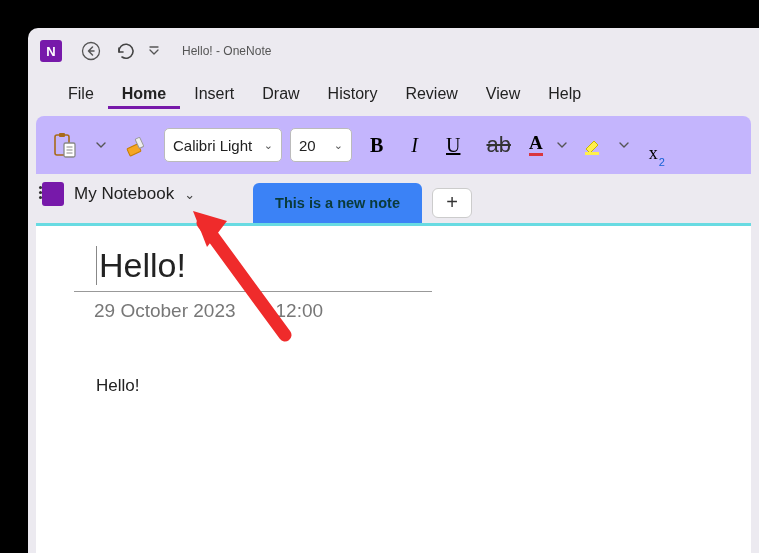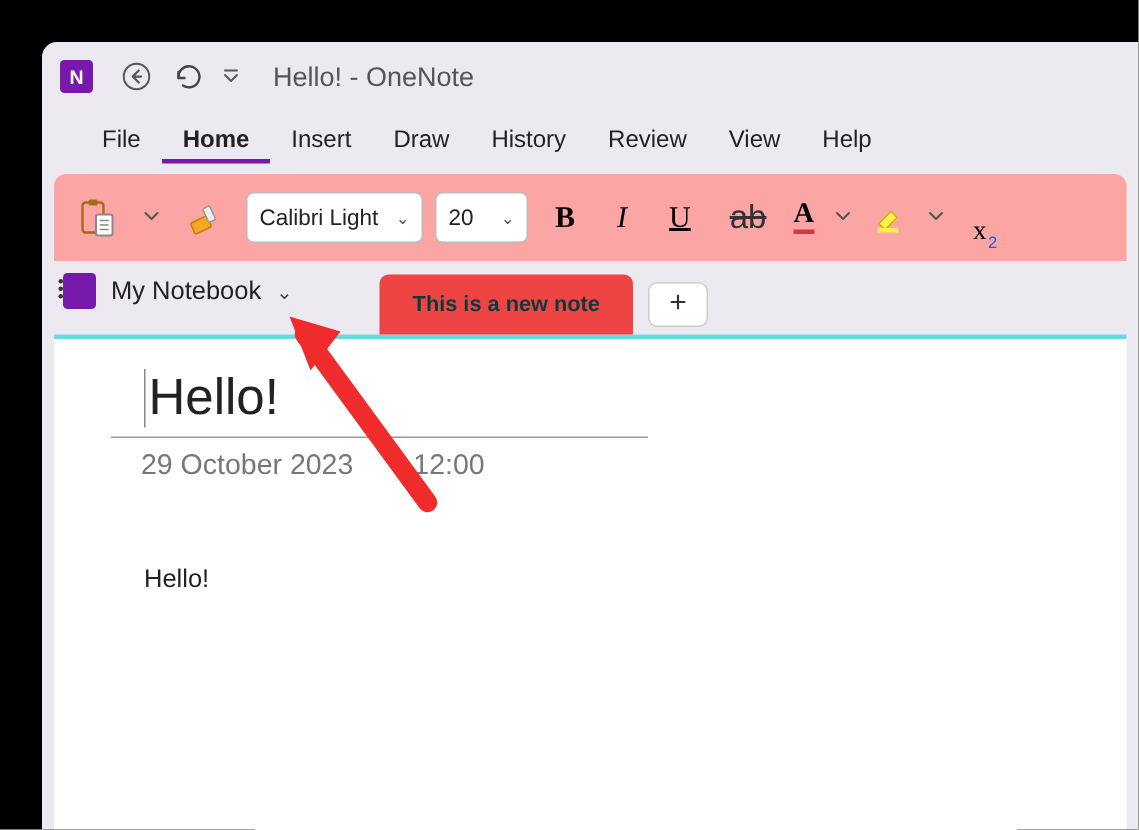--- a/index.html
+++ b/index.html
@@ -48,7 +48,7 @@
   .title-text {
     margin-left: 14px;
     color: #555;
-    font-size: 18px;
+    font-size: 12px;
   }
   
   .menubar {

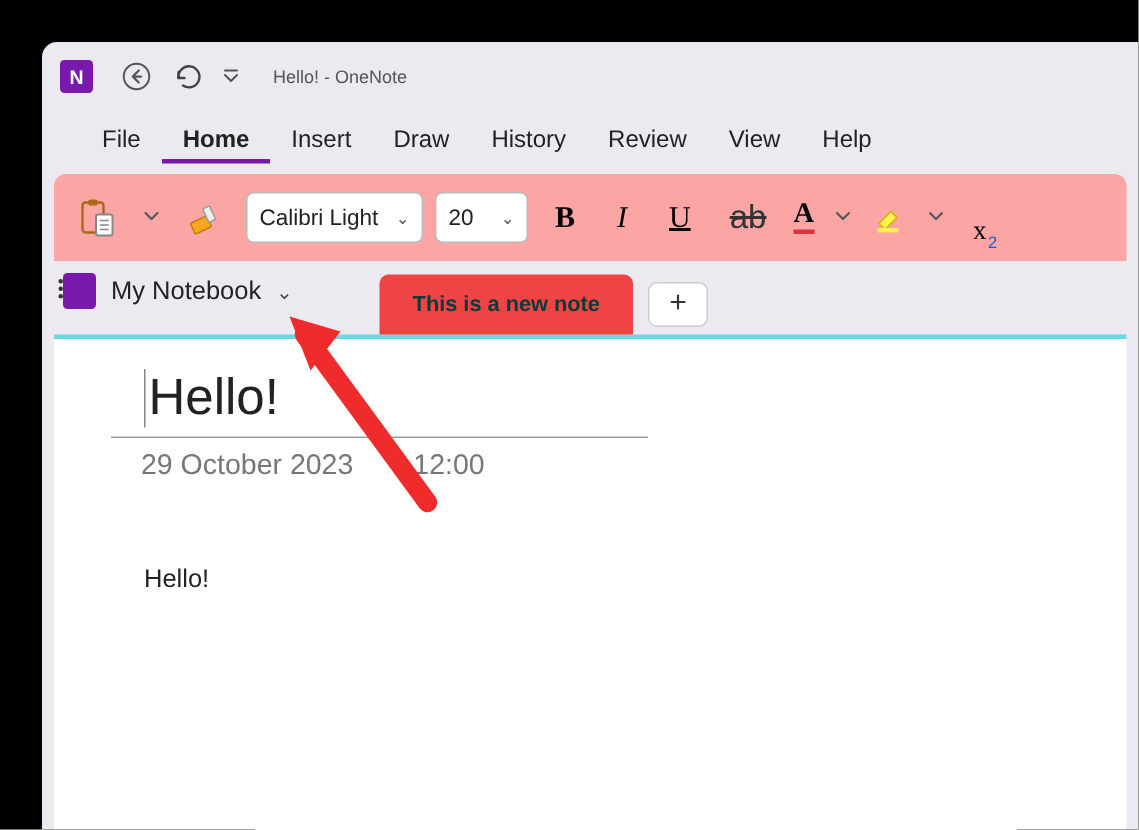--- a/index.html
+++ b/index.html
@@ -72,7 +72,7 @@
   
   .ribbon {
     margin: 2px 8px 0 8px;
-    background: #fca5a5;
+    background: #c4b5fd;
     border-radius: 8px 8px 0 0;
     height: 58px;
     display: flex;

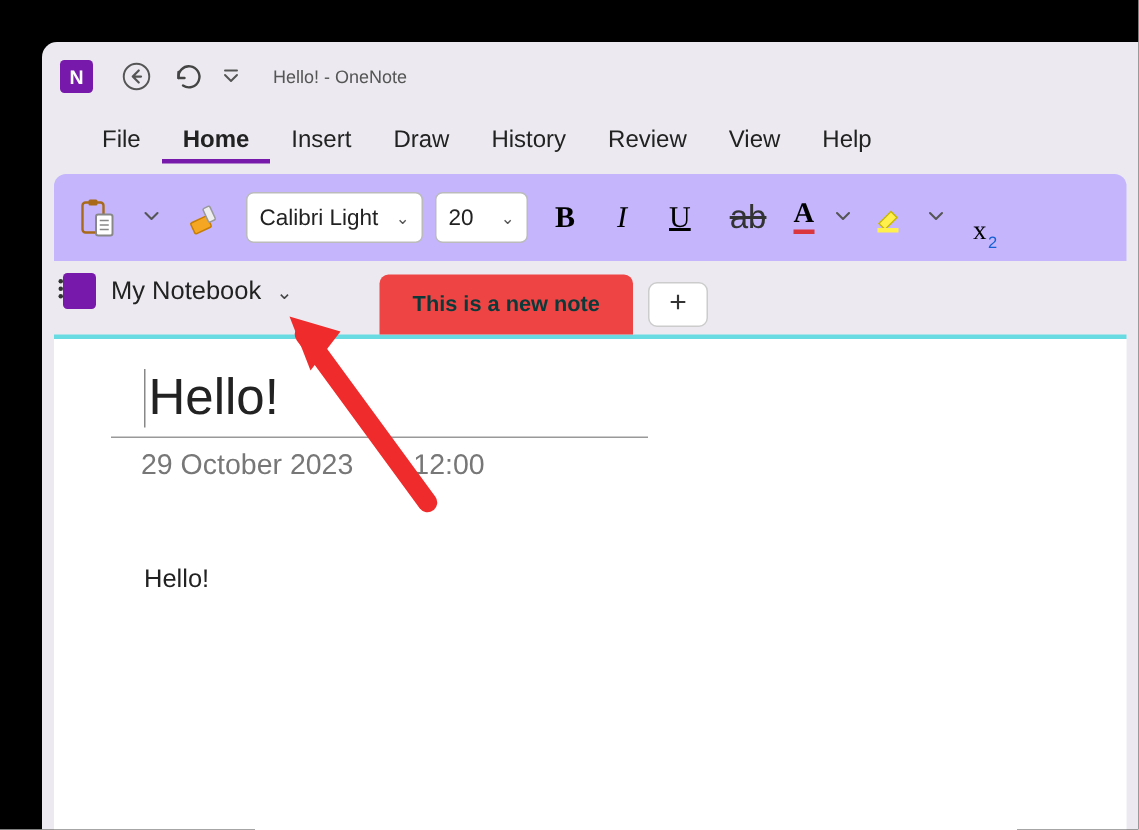--- a/index.html
+++ b/index.html
@@ -149,7 +149,7 @@
   .nb-caret { font-size: 13px; color:#444; }
   .page-tab {
     margin-left: 48px;
-    background: #ef4444;
+    background: #3b82f6;
     color: #0a3a3a;
     font-weight: 600;
     font-size: 14.5px;

